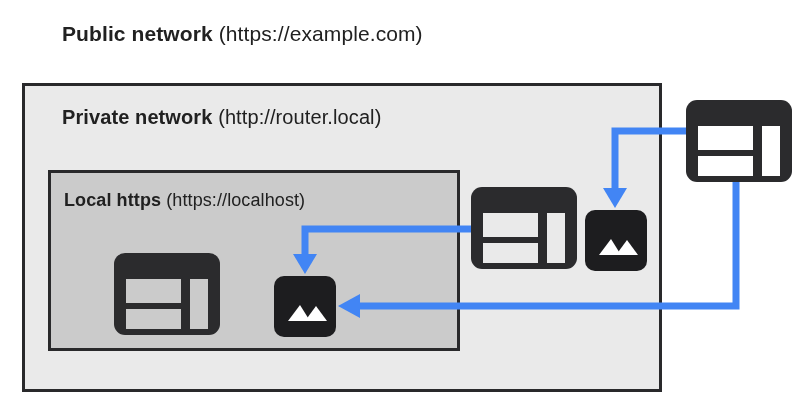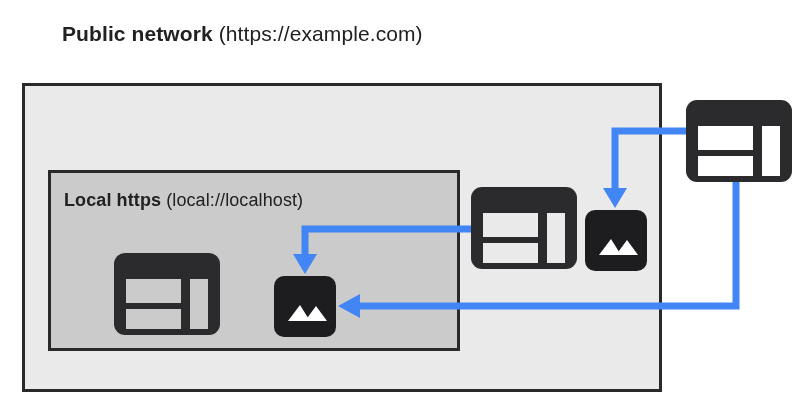--- a/index.html
+++ b/index.html
@@ -84,6 +84,10 @@
     <span class="t-reg">(https://example.com)</span>
   </div>
 
+  <div class="net-title" id="private-title">
+    <span class="t-bold">Private network</span>
+    <span class="t-reg">(http://router.local)</span>
+  </div>
 
   <div class="net-title" id="local-title">
     <span class="t-bold">Local https</span>

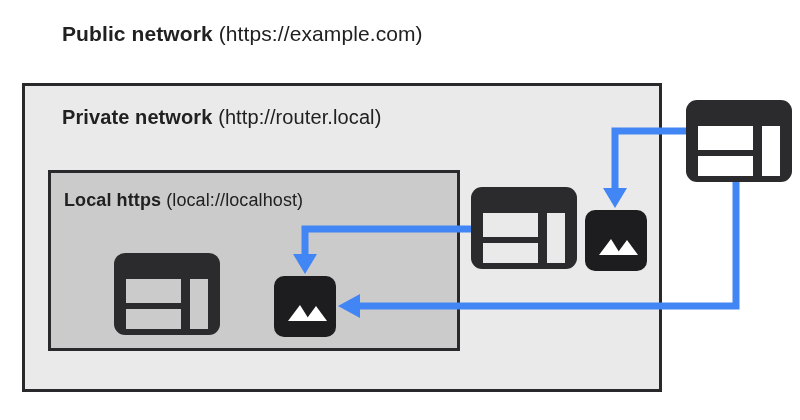--- a/index.html
+++ b/index.html
@@ -91,7 +91,7 @@
 
   <div class="net-title" id="local-title">
     <span class="t-bold">Local https</span>
-    <span class="t-reg">(local://localhost)</span>
+    <span class="t-reg">(https://localhost)</span>
   </div>
 
   <svg id="arrow-layer" viewBox="0 0 800 420" width="800" height="420">

